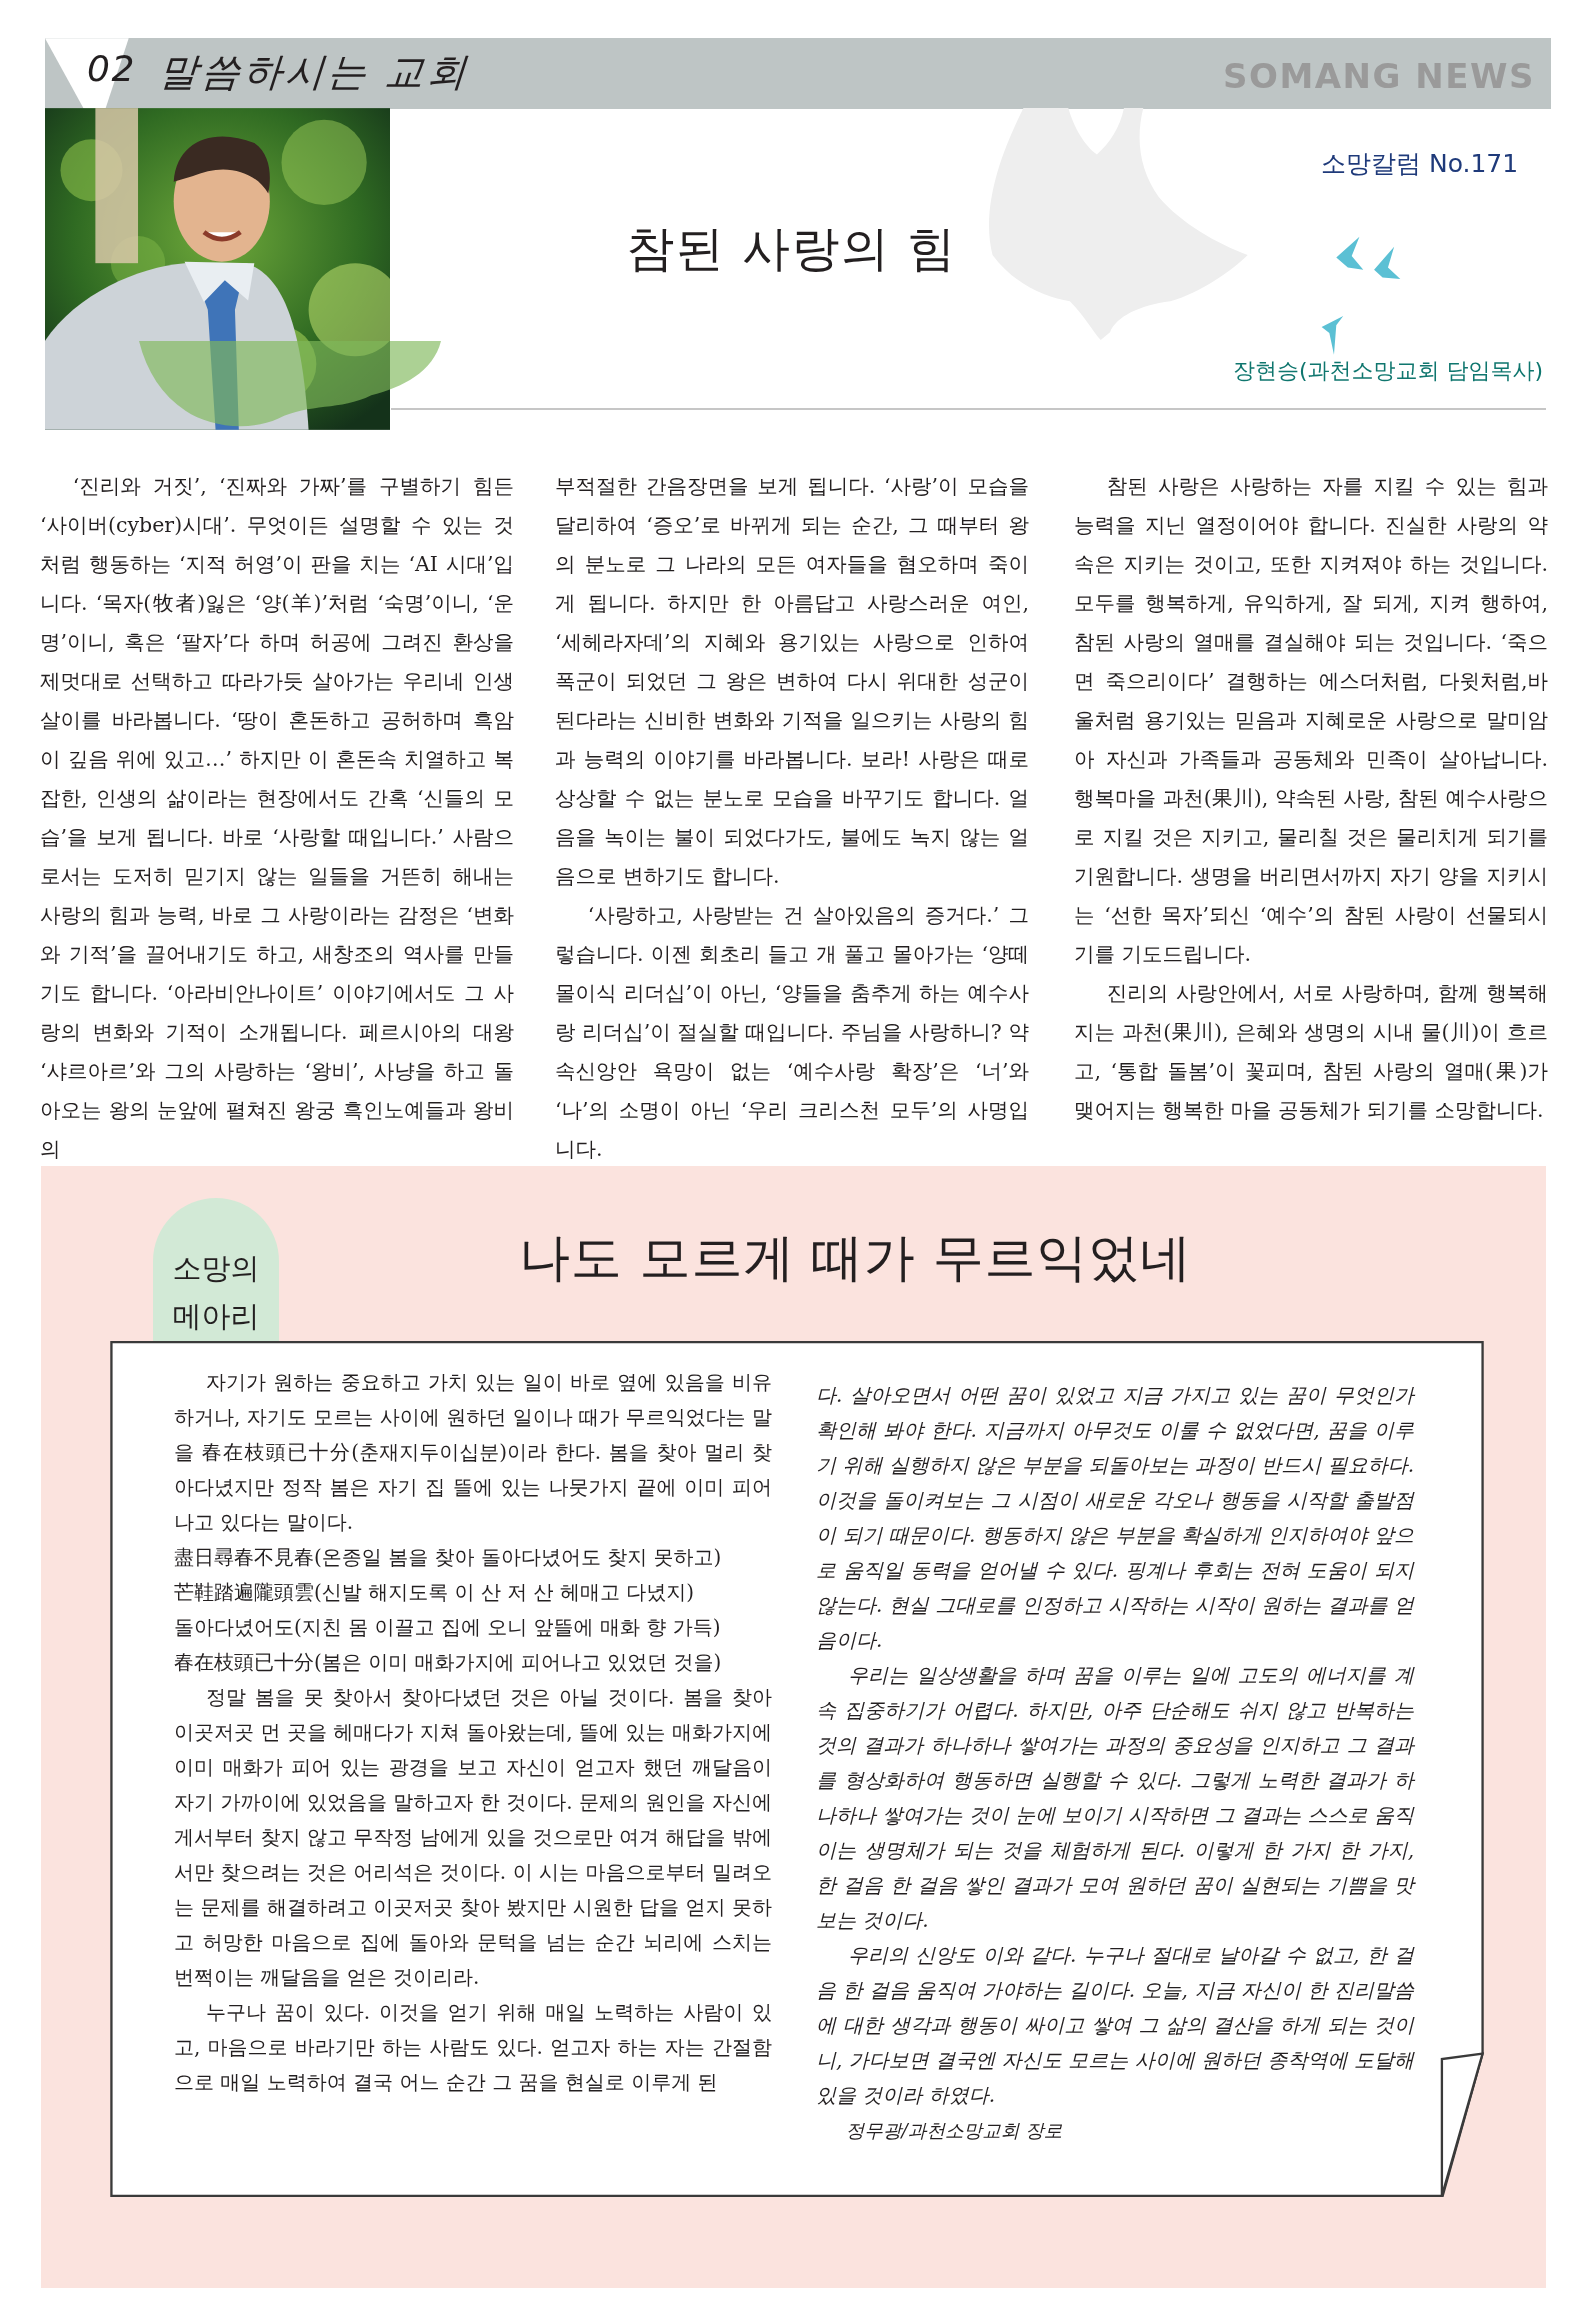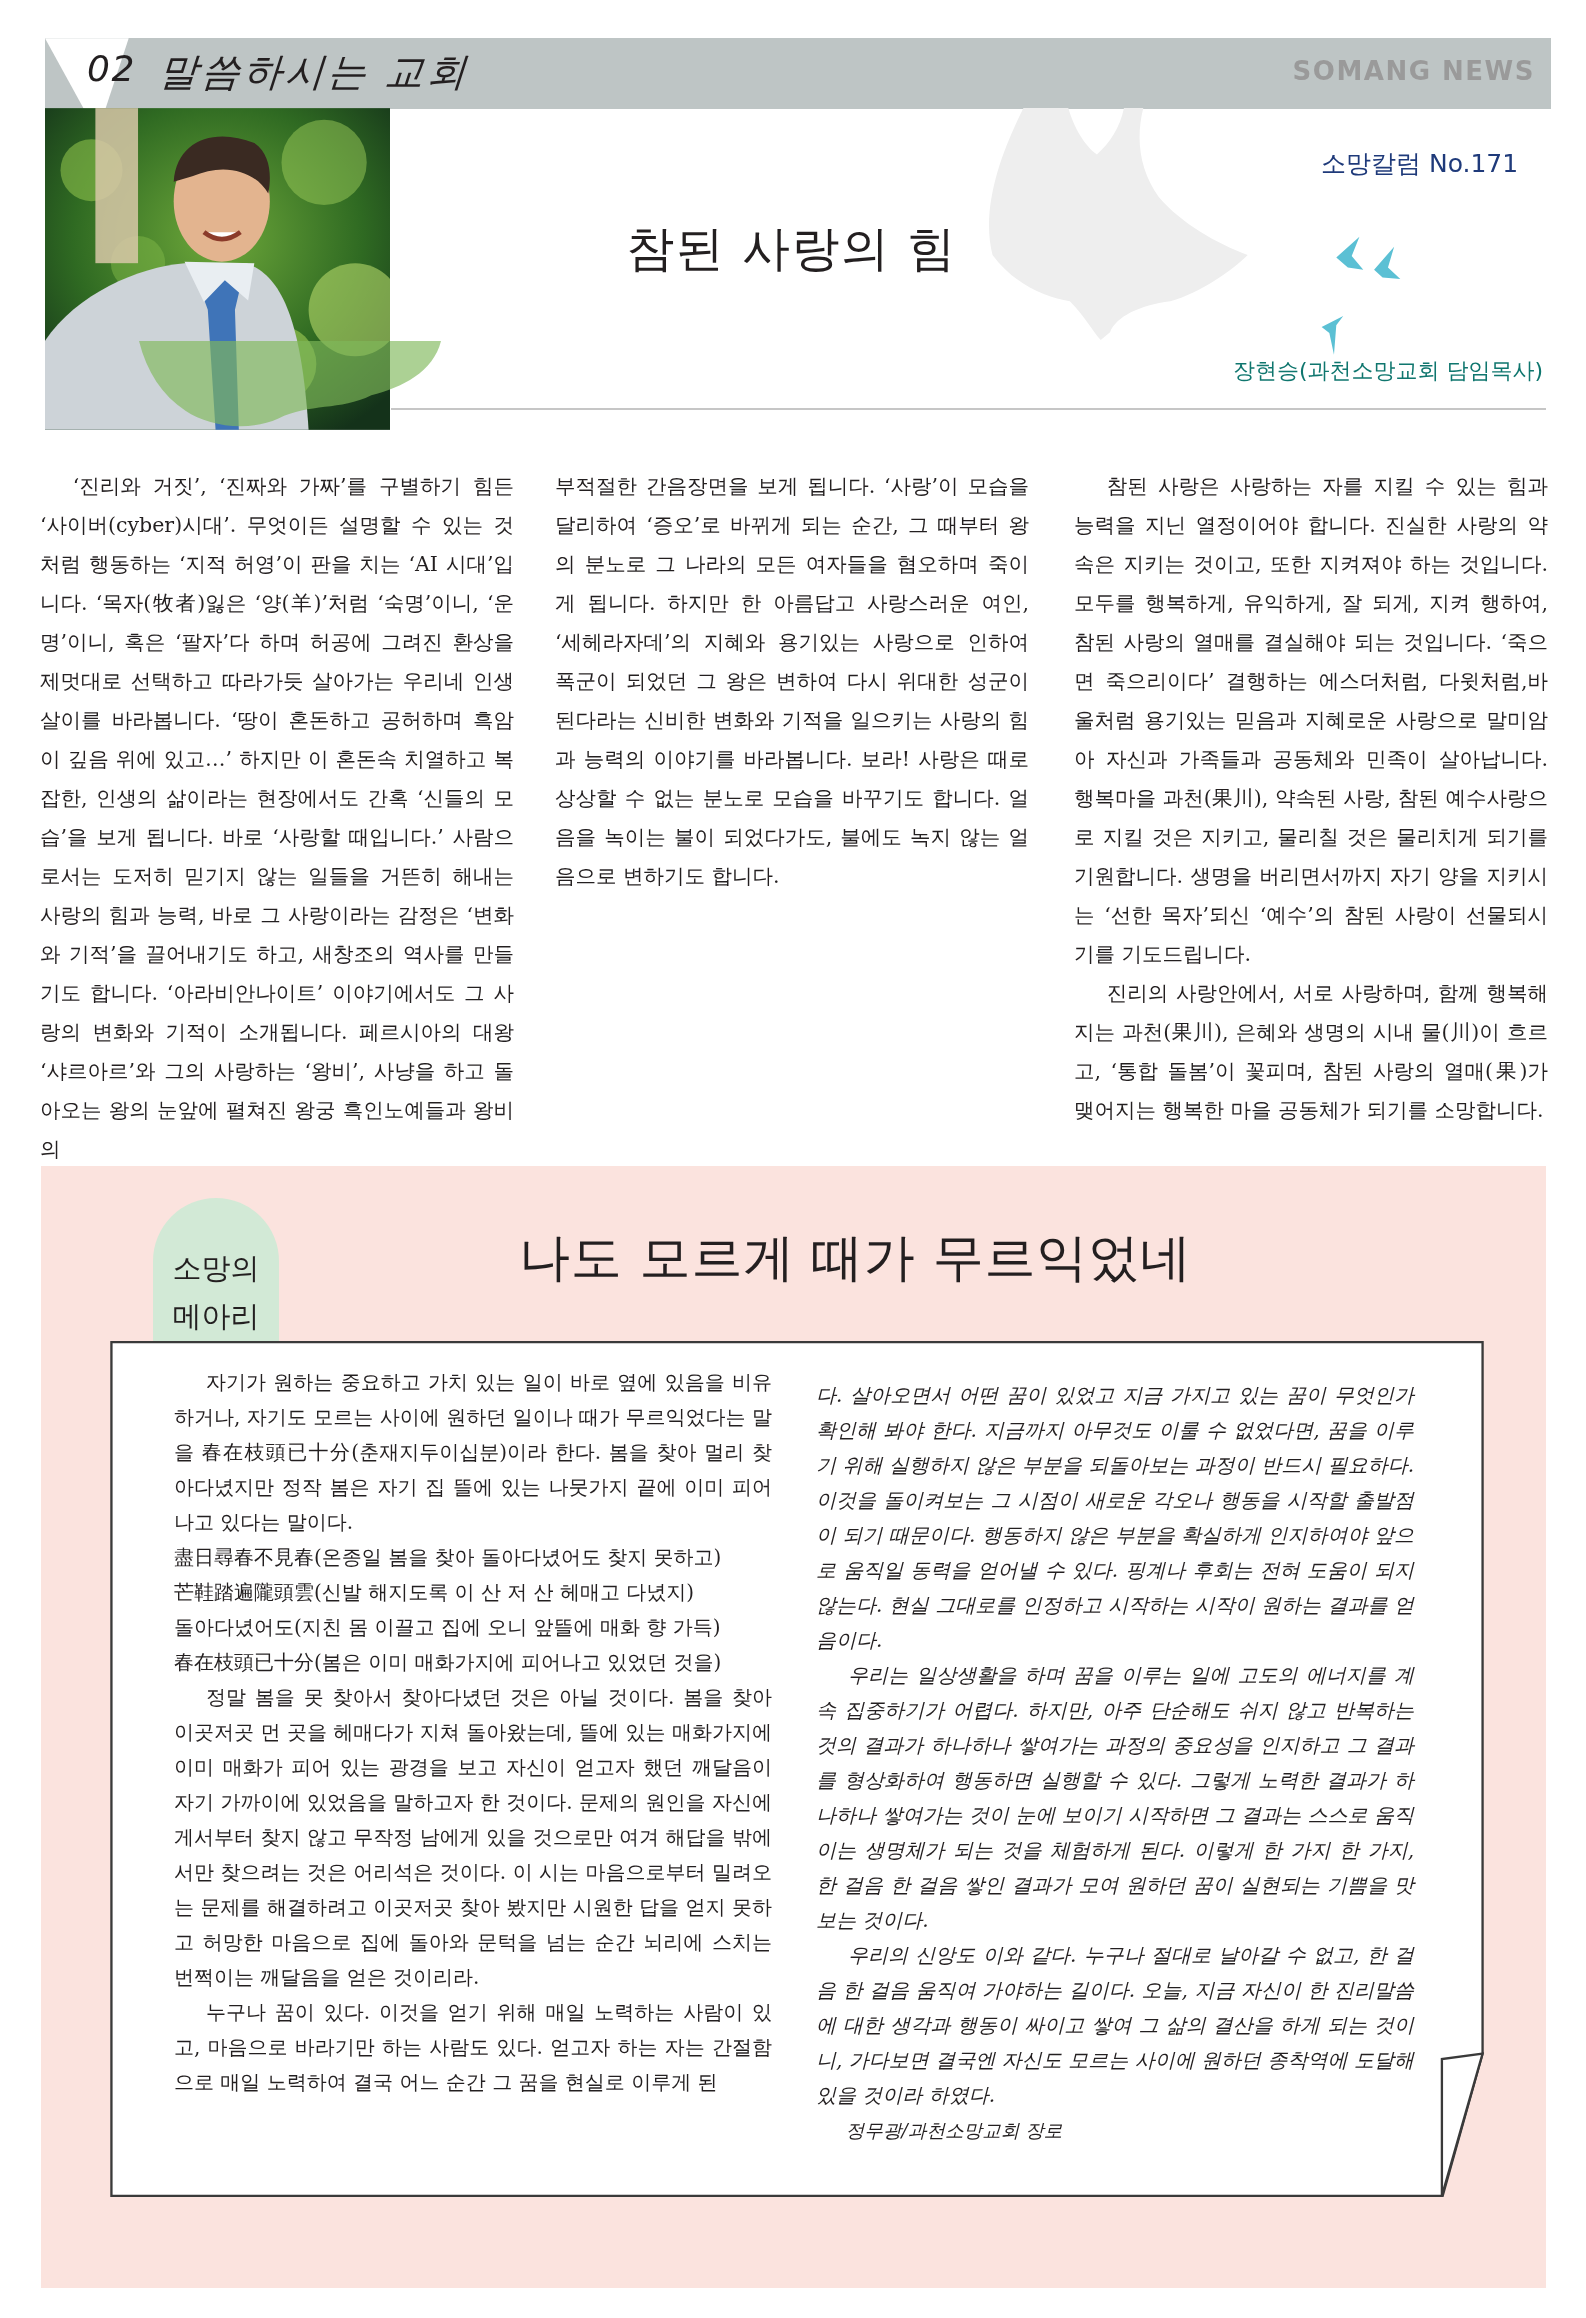--- a/index.html
+++ b/index.html
@@ -14,7 +14,7 @@
   .section-title { position: absolute; left: 159px; top: 45px; font-family: "DejaVu Sans", sans-serif;
     font-size: 39px; font-style: italic; color: #231f20; letter-spacing: 3.1px; transform: skewX(-4deg); }
   .brand { position: absolute; right: 51px; top: 56px; font-family: "DejaVu Sans", sans-serif;
-    font-weight: bold; font-size: 26px; color: #9a9a9a; letter-spacing: 1.5px; }
+    font-weight: bold; font-size: 34px; color: #9a9a9a; letter-spacing: 1.5px; }
 
   
   .photo { position: absolute; left: 45px; top: 108px; width: 345px; height: 322px; overflow: hidden; }

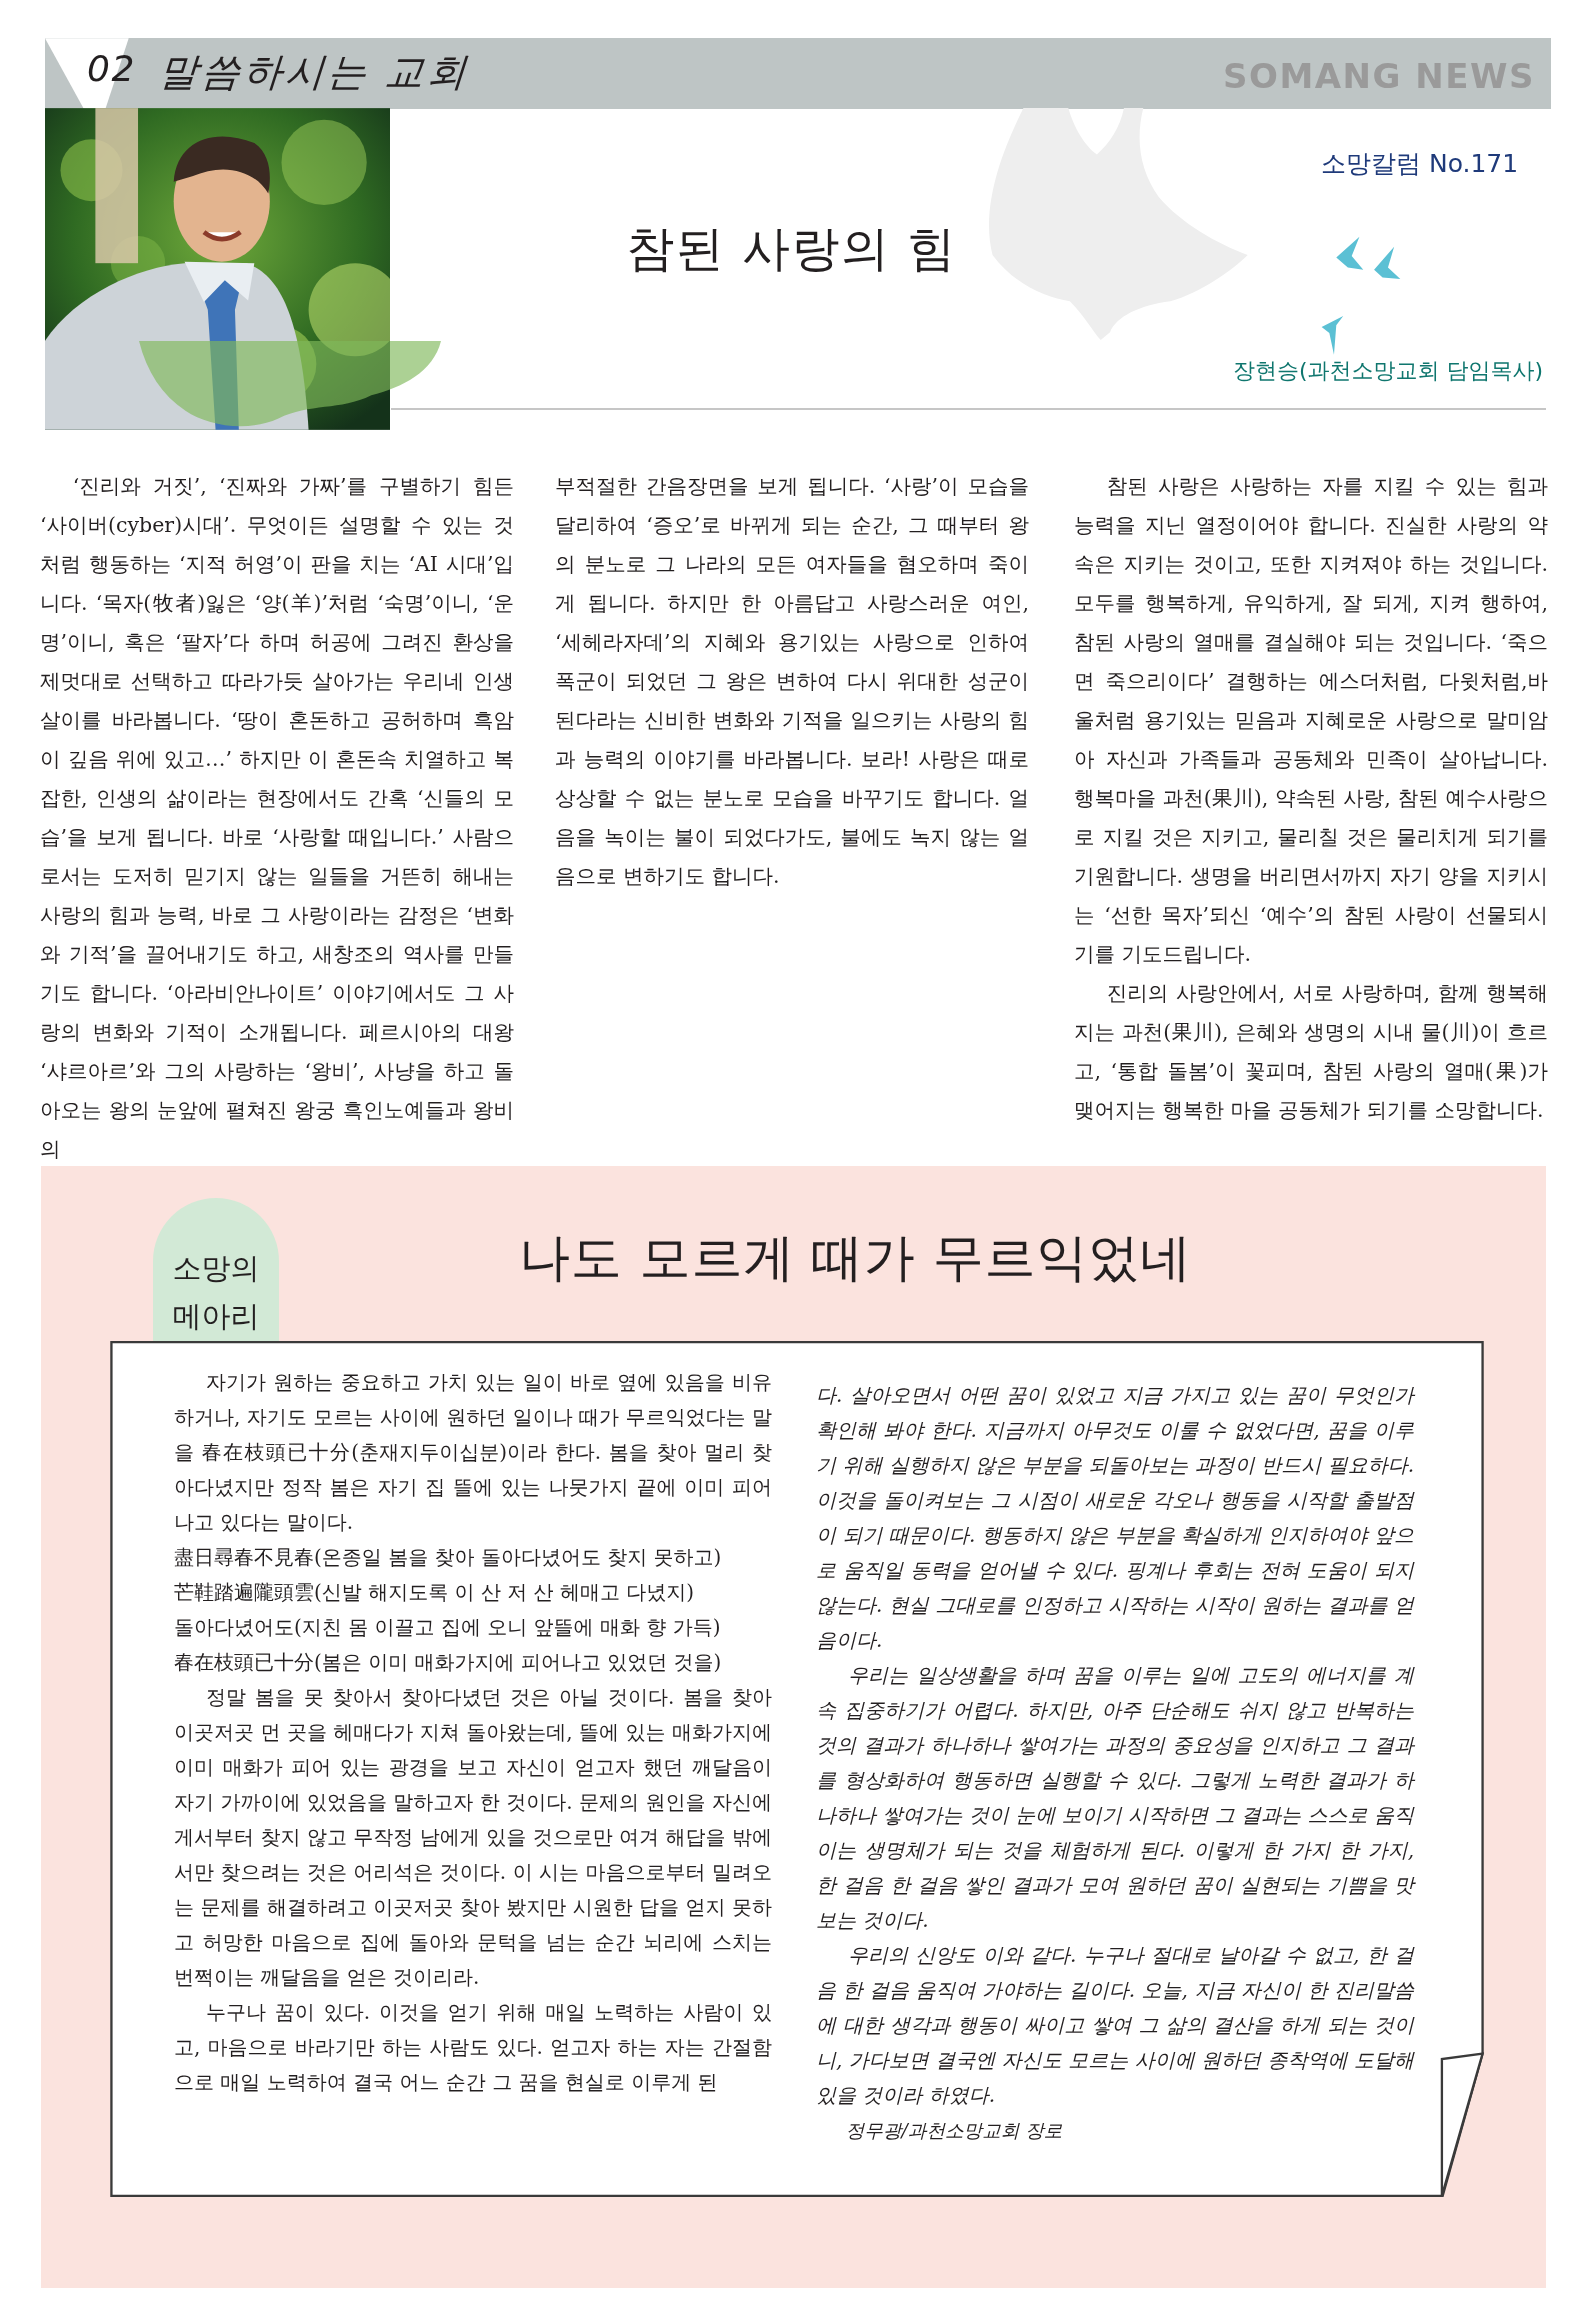--- a/index.html
+++ b/index.html
@@ -120,6 +120,7 @@
 </div>
 <div class="col col-2">
   <p class="cont">부적절한 간음장면을 보게 됩니다. ‘사랑’이 모습을 달리하여 ‘증오’로 바뀌게 되는 순간, 그 때부터 왕의 분노로 그 나라의 모든 여자들을 혐오하며 죽이게 됩니다. 하지만 한 아름답고 사랑스러운 여인, ‘세헤라자데’의 지혜와 용기있는 사랑으로 인하여 폭군이 되었던 그 왕은 변하여 다시 위대한 성군이 된다라는 신비한 변화와 기적을 일으키는 사랑의 힘과 능력의 이야기를 바라봅니다. 보라! 사랑은 때로 상상할 수 없는 분노로 모습을 바꾸기도 합니다. 얼음을 녹이는 불이 되었다가도, 불에도 녹지 않는 얼음으로 변하기도 합니다.</p>
+  <p>‘사랑하고, 사랑받는 건 살아있음의 증거다.’ 그렇습니다. 이젠 회초리 들고 개 풀고 몰아가는 ‘양떼몰이식 리더십’이 아닌, ‘양들을 춤추게 하는 예수사랑 리더십’이 절실할 때입니다. 주님을 사랑하니? 약속신앙안 욕망이 없는 ‘예수사랑 확장’은 ‘너’와 ‘나’의 소명이 아닌 ‘우리 크리스천 모두’의 사명입니다.</p>
 </div>
 <div class="col col-3">
   <p>참된 사랑은 사랑하는 자를 지킬 수 있는 힘과 능력을 지닌 열정이어야 합니다. 진실한 사랑의 약속은 지키는 것이고, 또한 지켜져야 하는 것입니다. 모두를 행복하게, 유익하게, 잘 되게, 지켜 행하여, 참된 사랑의 열매를 결실해야 되는 것입니다. ‘죽으면 죽으리이다’ 결행하는 에스더처럼, 다윗처럼,바울처럼 용기있는 믿음과 지혜로운 사랑으로 말미암아 자신과 가족들과 공동체와 민족이 살아납니다. 행복마을 과천(果川),  약속된 사랑, 참된 예수사랑으로 지킬 것은 지키고, 물리칠 것은 물리치게 되기를 기원합니다. 생명을 버리면서까지 자기 양을 지키시는 ‘선한 목자’되신 ‘예수’의 참된 사랑이 선물되시기를 기도드립니다.</p>

